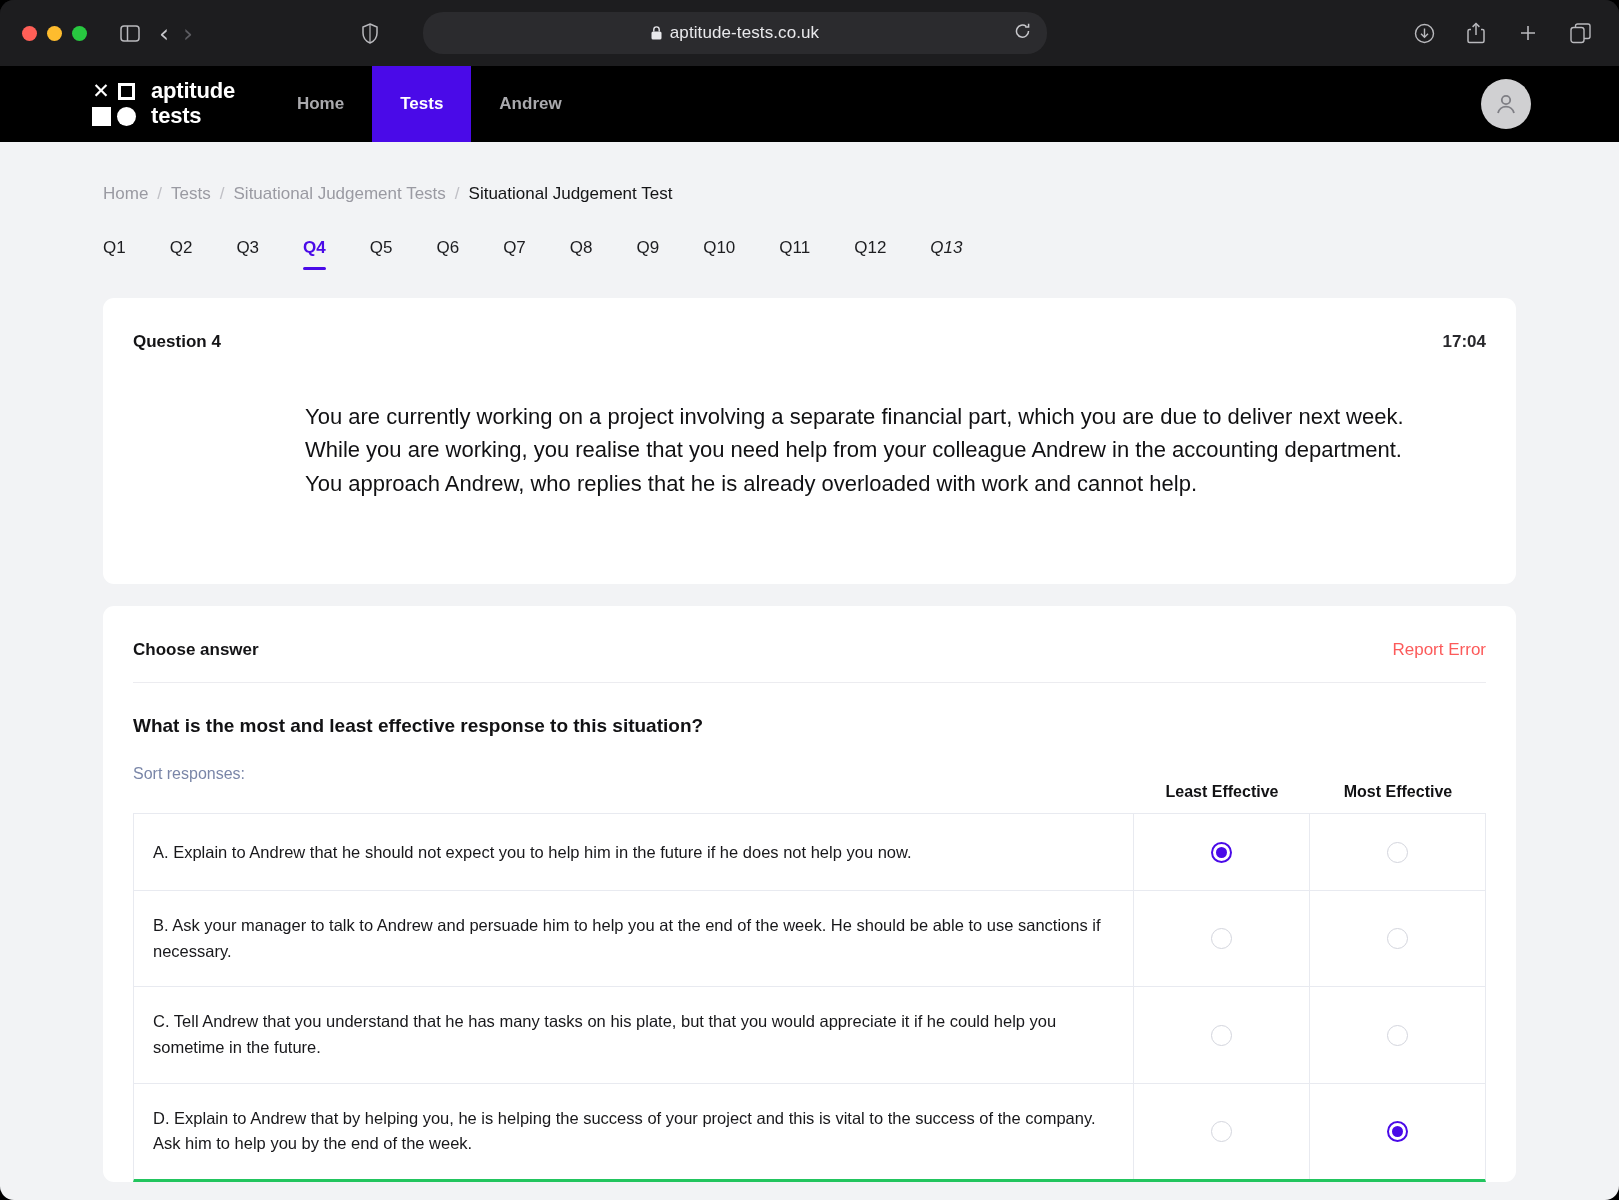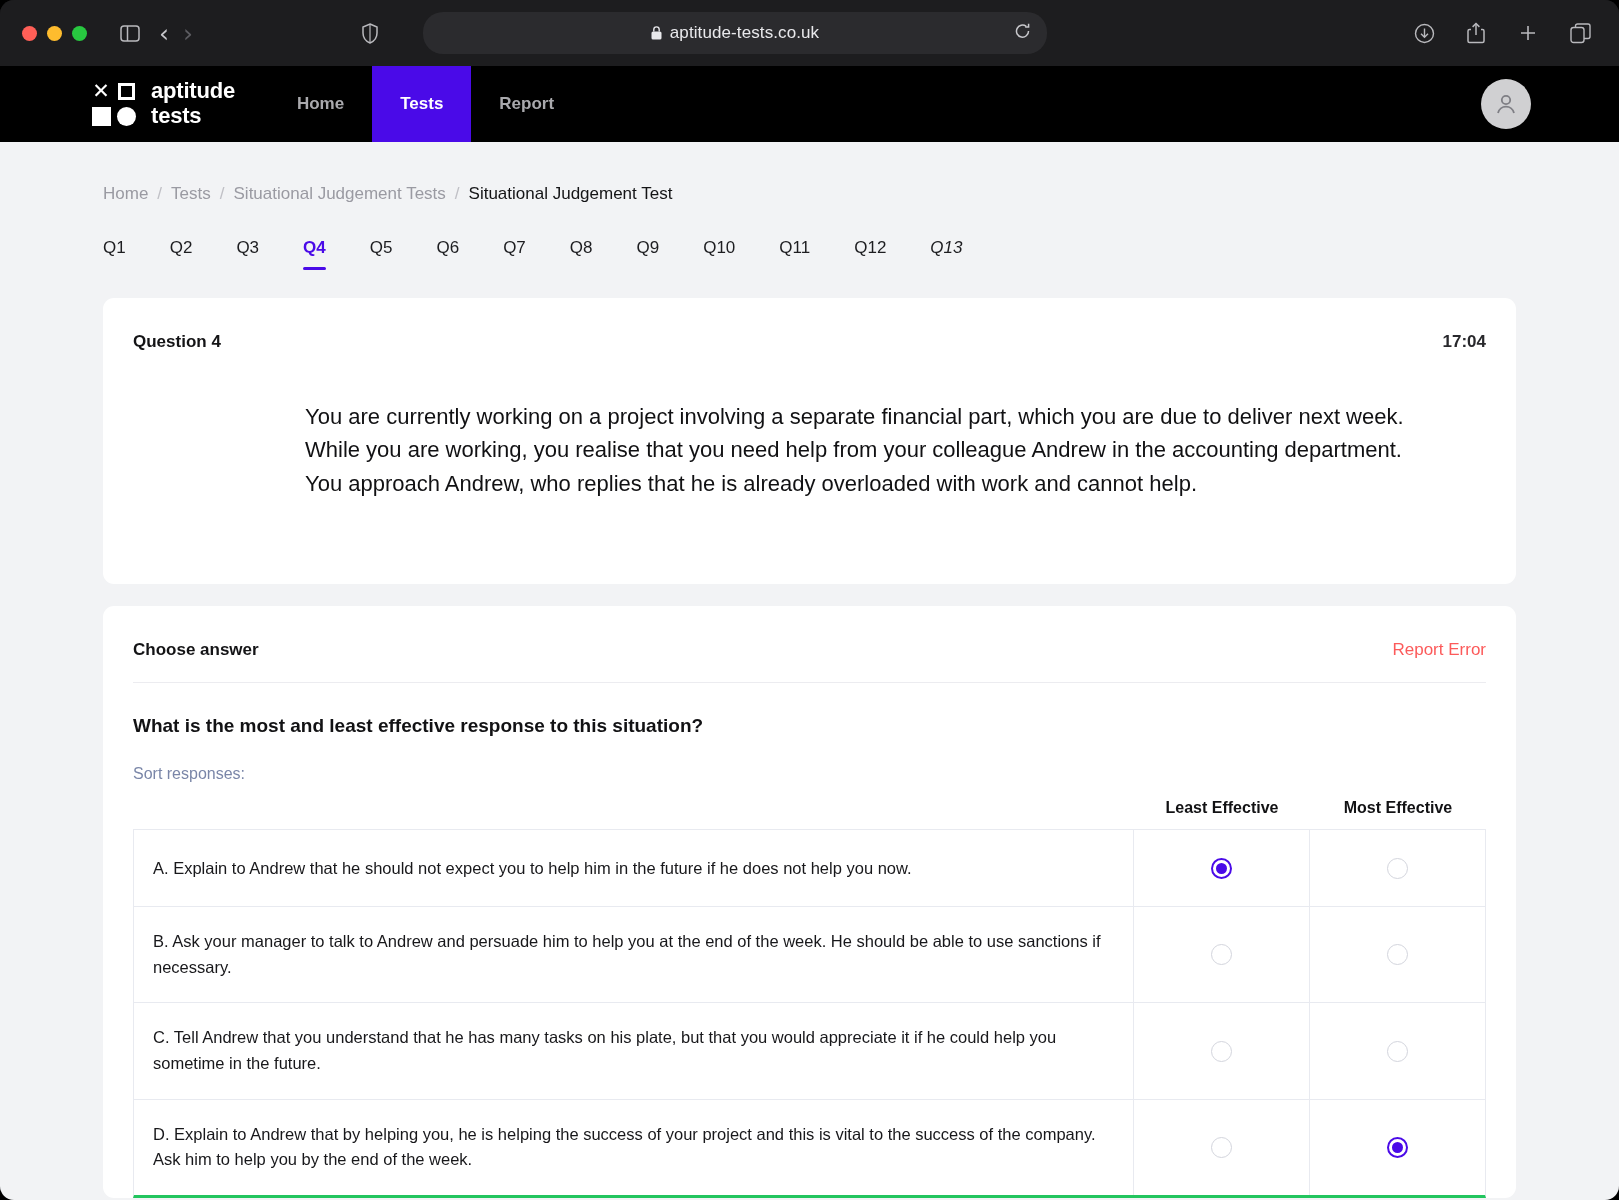--- a/index.html
+++ b/index.html
@@ -322,7 +322,7 @@
     <div class="main-nav">
       <div class="nav-item">Home</div>
       <div class="nav-item active">Tests</div>
-      <div class="nav-item">Report</div>
+      <div class="nav-item">Andrew</div>
     </div>
 
     <div class="avatar">

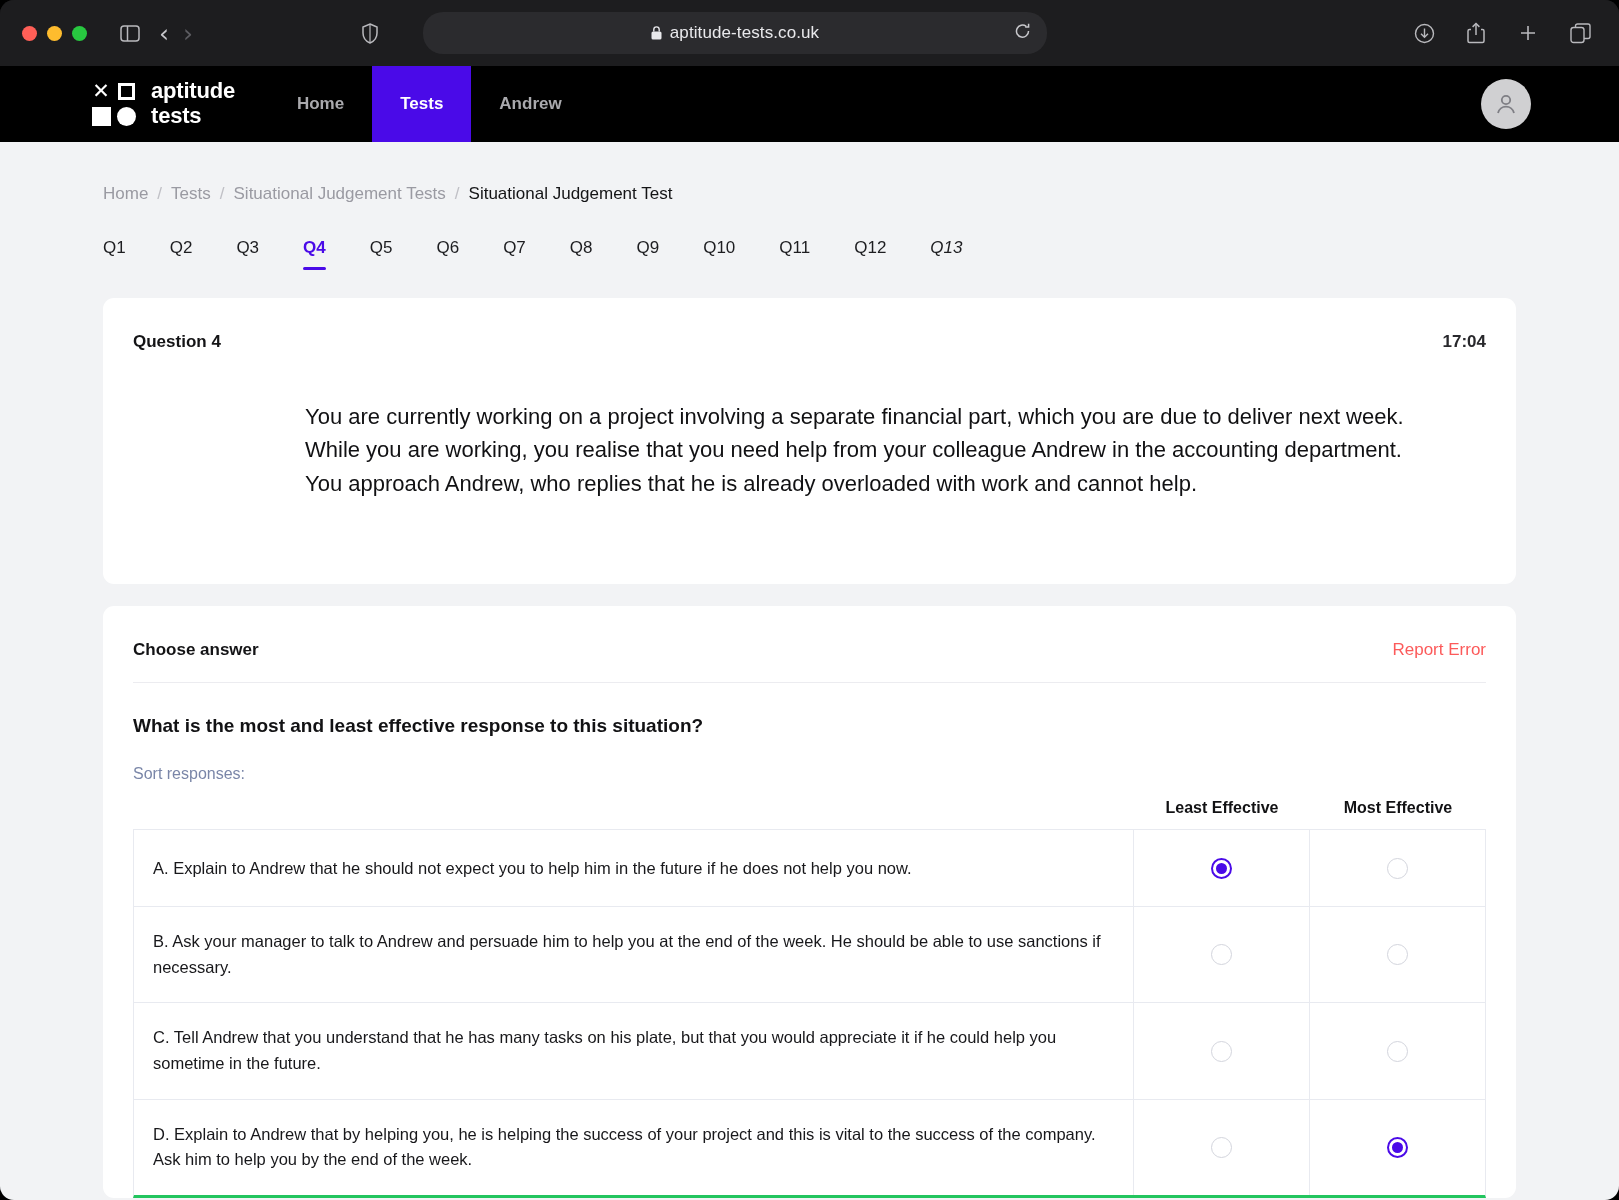--- a/index.html
+++ b/index.html
@@ -186,7 +186,7 @@
     font-size: 16px; color: #7a86a8;
   }
 
-  .resp-table { margin-top: 16px; width: 100%; }
+  .resp-table { margin-top: 0; width: 100%; }
   .rt-headrow {
     display: flex; align-items: flex-end;
     padding-bottom: 12px;

